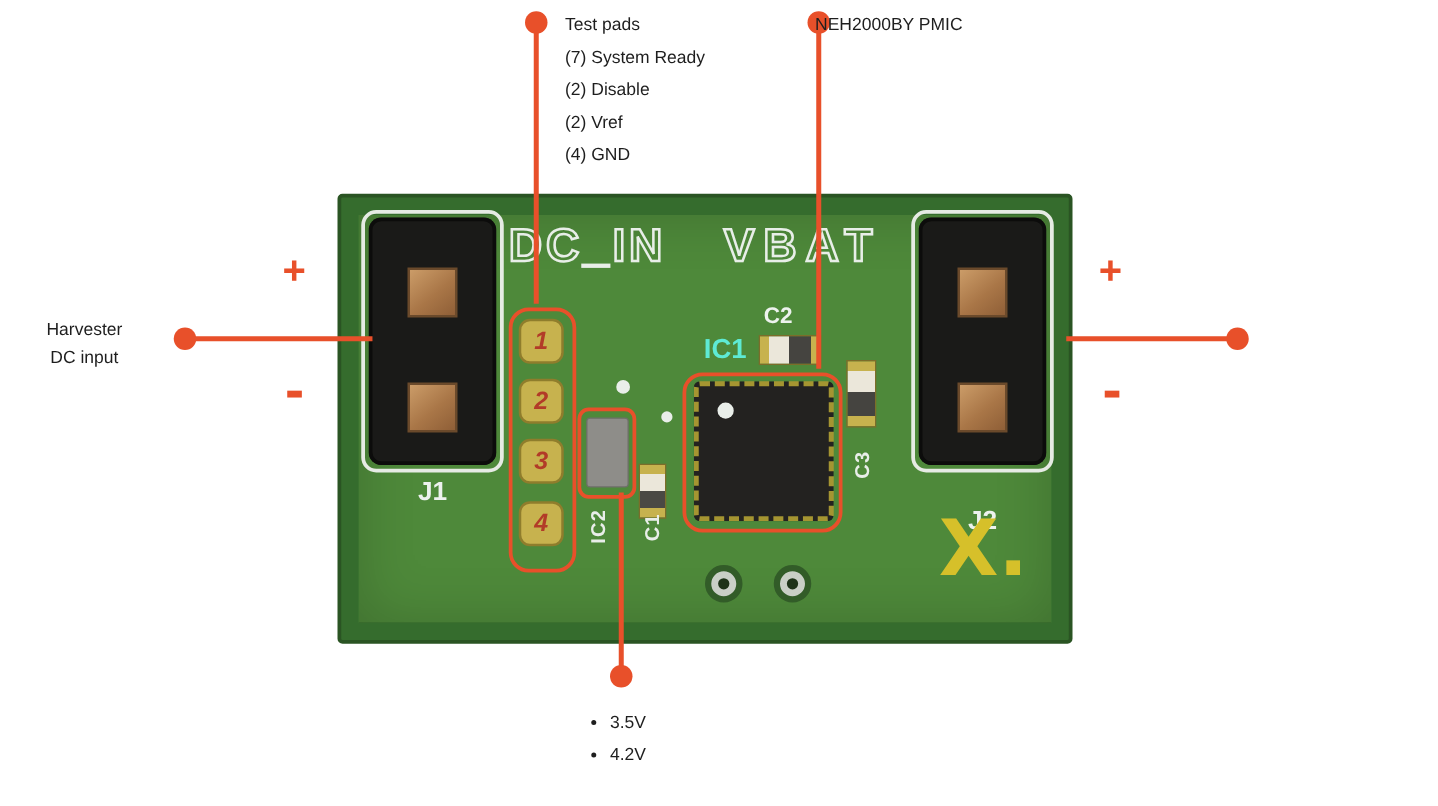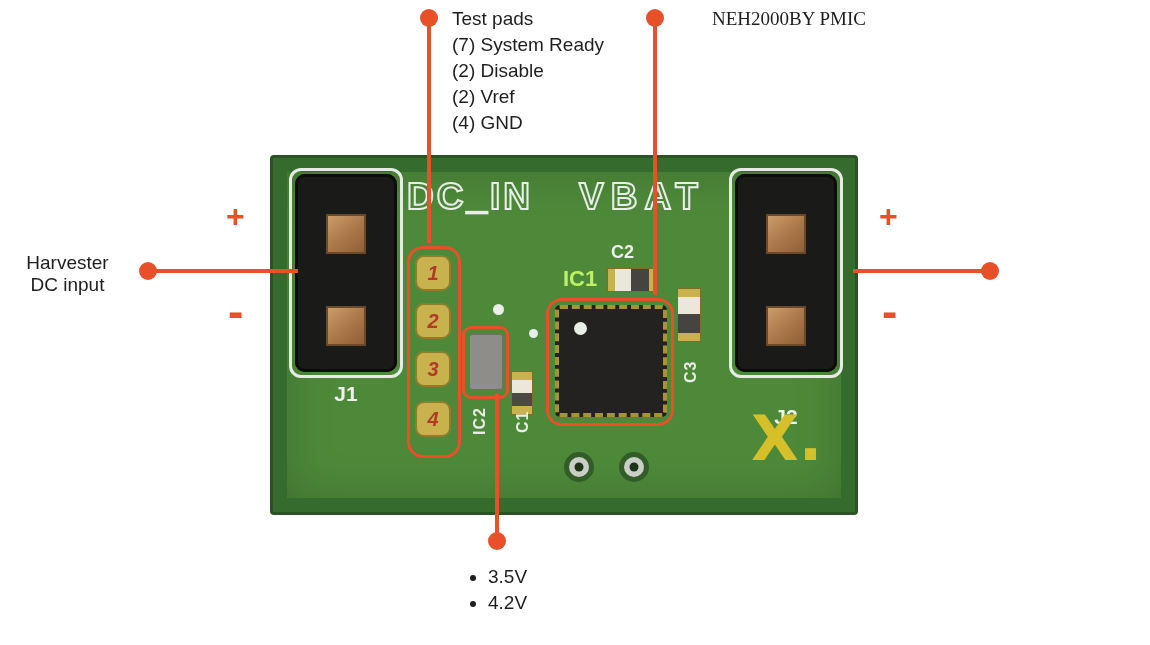--- a/index.html
+++ b/index.html
@@ -77,7 +77,7 @@
   .l-ovp{left:495px;top:394px;width:4px;height:140px;}
   .d-testpads{left:420px;top:9px;} .d-pmic{left:646px;top:9px;}
   .d-harvester{left:139px;top:262px;} .d-battery{left:981px;top:262px;} .d-ovp{left:488px;top:532px;}
-  .note{position:absolute;font-size:19px;line-height:26px;z-index:8;}
+  .note{position:absolute;font-size:14px;line-height:26px;z-index:8;}
   .note-testpads{left:452px;top:6px;}
   .note-pmic{left:712px;top:8px;line-height:22px;font-family:Liberation Serif, serif;}
   .note-side{width:135px;text-align:center;white-space:pre-line;line-height:22px;}

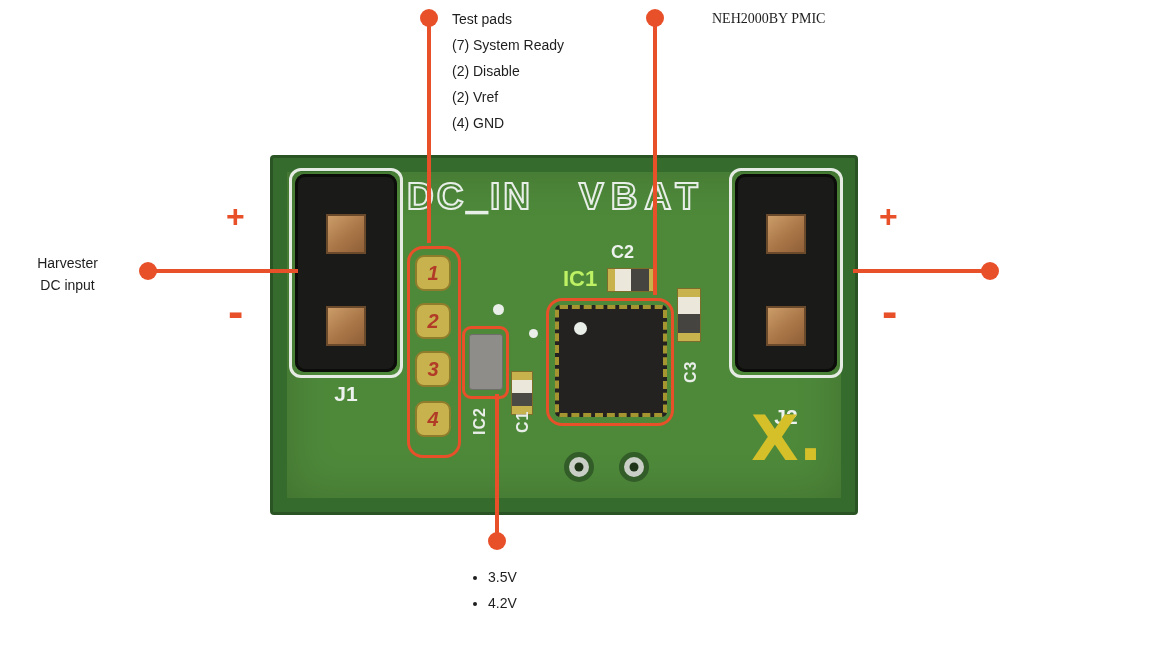--- a/index.html
+++ b/index.html
@@ -79,7 +79,7 @@
   .d-harvester{left:139px;top:262px;} .d-battery{left:981px;top:262px;} .d-ovp{left:488px;top:532px;}
   .note{position:absolute;font-size:14px;line-height:26px;z-index:8;}
   .note-testpads{left:452px;top:6px;}
-  .note-pmic{left:712px;top:8px;line-height:22px;font-family:Liberation Serif, serif;}
+  .note-pmic{left:652px;top:8px;line-height:22px;}
   .note-side{width:135px;text-align:center;white-space:pre-line;line-height:22px;}
   .note-harvester{left:0px;top:252px;}
   .note-battery{left:1008px;top:252px;}

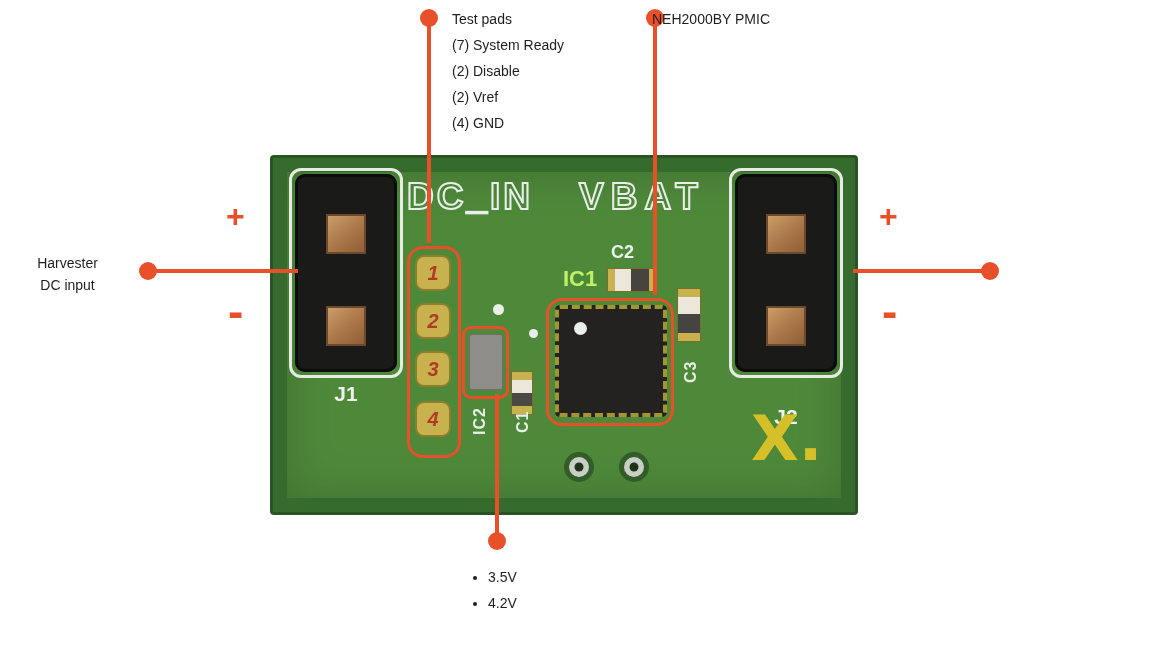--- a/index.html
+++ b/index.html
@@ -55,7 +55,7 @@
   .ic1-chip{position:absolute;left:282px;top:147px;width:112px;height:112px;background:#232220;
     border:4px dashed #a59531;border-radius:5px;box-sizing:border-box;}
   .ic1-dot{position:absolute;left:15px;top:13px;width:13px;height:13px;border-radius:50%;background:#e9eee9;}
-  .ic1-label{position:absolute;left:290px;top:108px;color:#bef264;font-size:22px;font-weight:bold;}
+  .ic1-label{position:absolute;left:290px;top:108px;color:#5eead4;font-size:22px;font-weight:bold;}
   .c2-label{position:absolute;left:338px;top:84px;color:#edf2ee;font-size:18px;font-weight:bold;}
   .vlabel{position:absolute;color:#e9eee9;font-size:16px;font-weight:bold;letter-spacing:1px;
     white-space:nowrap;transform-origin:0 0;transform:rotate(-90deg);}

